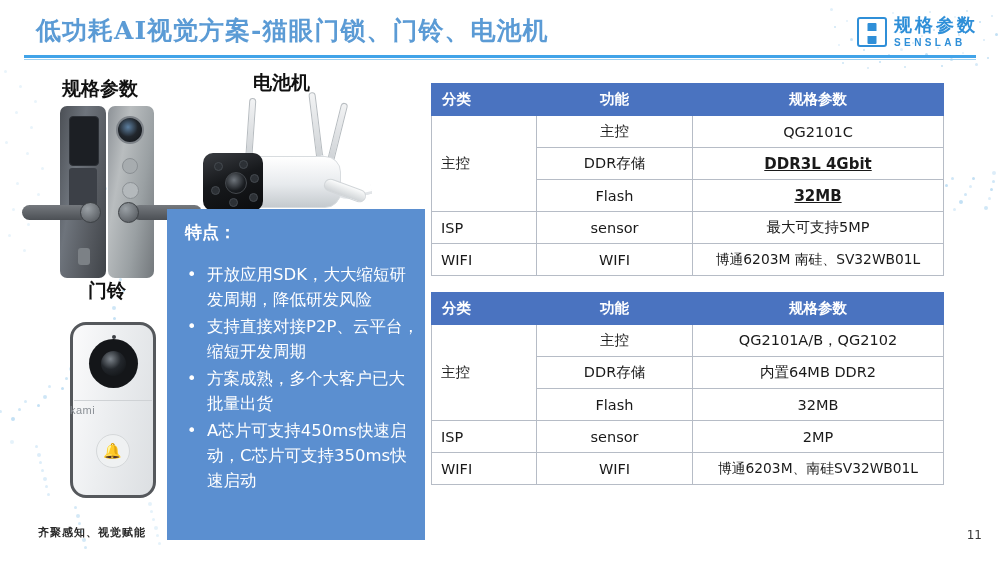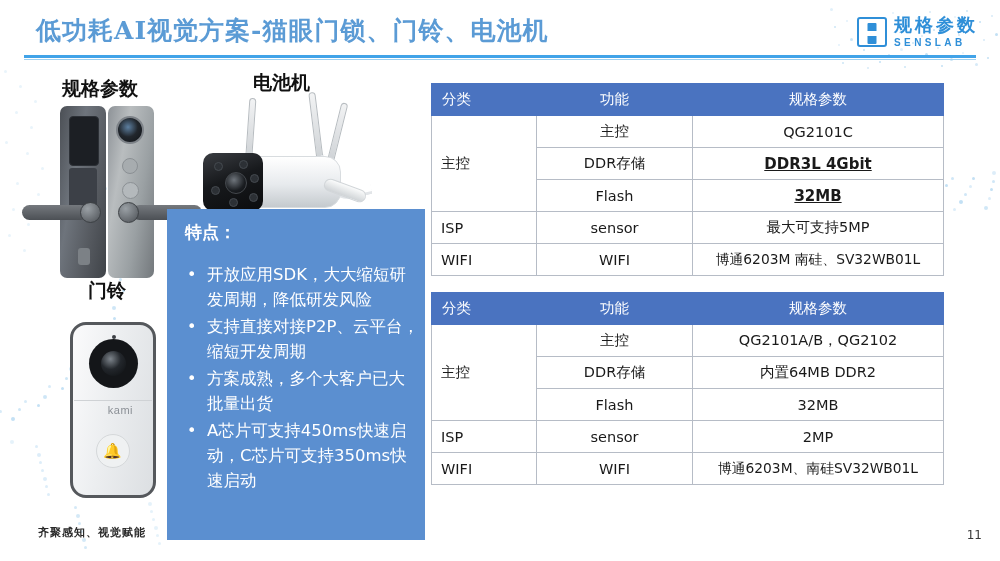--- a/index.html
+++ b/index.html
@@ -208,7 +208,7 @@
   .spec-table col.c2{width:156px;}
   .spec-table col.c3{width:251px;}
   .spec-table th{
-    background:#4a73c0;color:#fff;font-size:14.5px;font-weight:400;
+    background:#4a73c0;color:#fff;font-size:14.5px;font-weight:700;
     height:29px;text-align:center;border:1px solid #4a73c0;
   }
   .spec-table th.th-left{text-align:left;padding-left:10px;}

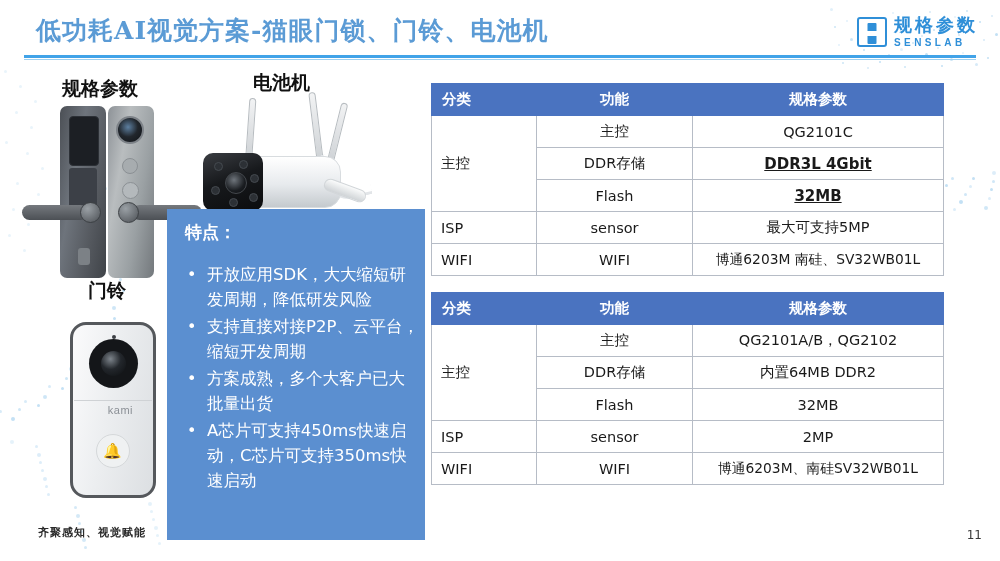--- a/index.html
+++ b/index.html
@@ -161,7 +161,7 @@
   .bell-mic{position:absolute;left:42px;top:13px;width:4px;height:4px;border-radius:50%;background:#3b3f44;}
   .bell-seam{position:absolute;left:4px;top:78px;width:78px;height:1px;background:#cfd2d5;}
   .bell-brand{
-    position:absolute;left:0;top:82px;width:63px;text-align:right;
+    position:absolute;left:0;top:82px;width:63px;text-align:left;
     font-size:11px;color:#8b9096;letter-spacing:.5px;
   }
   .bell-btn{

